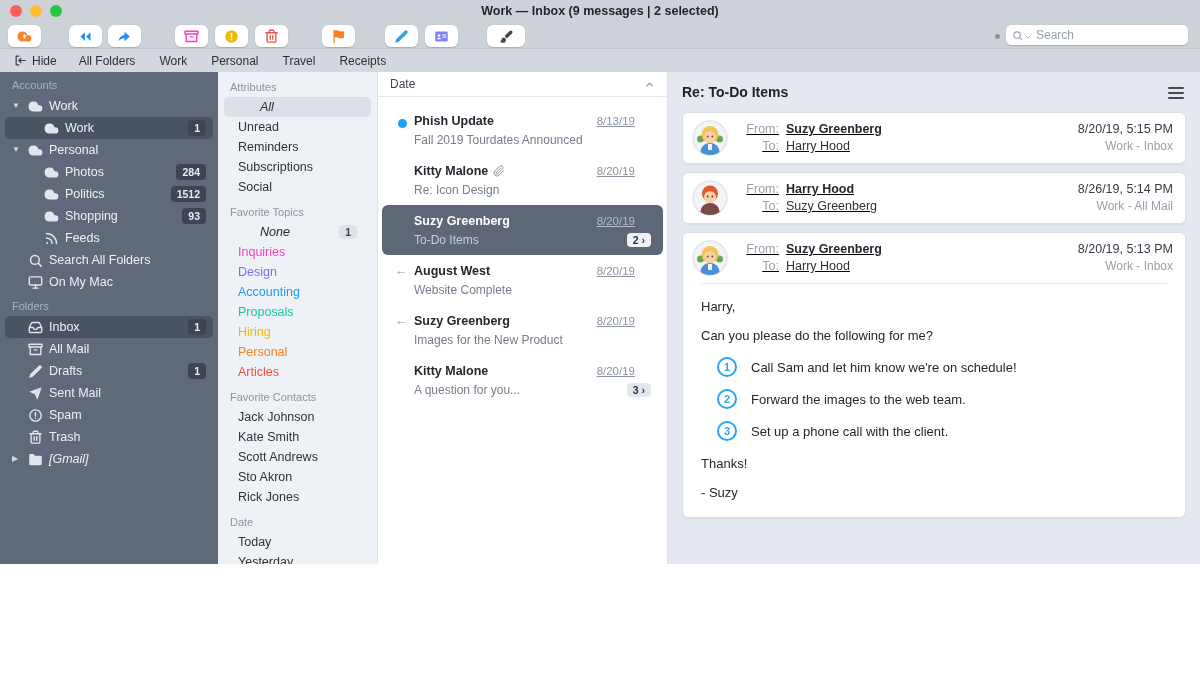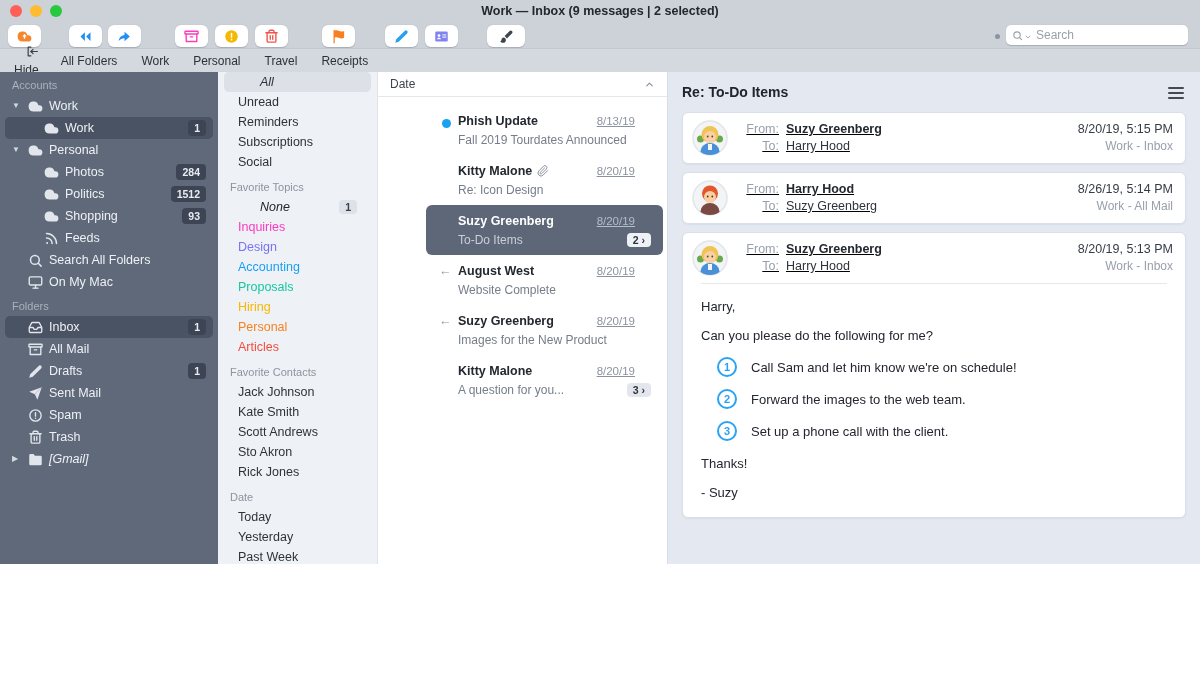--- a/index.html
+++ b/index.html
@@ -29,7 +29,7 @@
   
   .filterbar{position:absolute;left:0;top:48px;width:1200px;height:24px;background:#d4d9e0;border-top:1px solid #c3c9d1;
         box-sizing:border-box;display:flex;align-items:center;font-size:12px;color:#2c3138;}
-  .hide-btn{display:flex;align-items:flex-end;gap:5px;margin:0 22px 0 14px;flex-direction:column;}
+  .hide-btn{display:flex;align-items:center;gap:5px;margin:0 22px 0 14px;}
   .hide-btn .ic{width:13px;height:13px;color:#3a4048;}
   .ftab{margin-right:24px;}
 

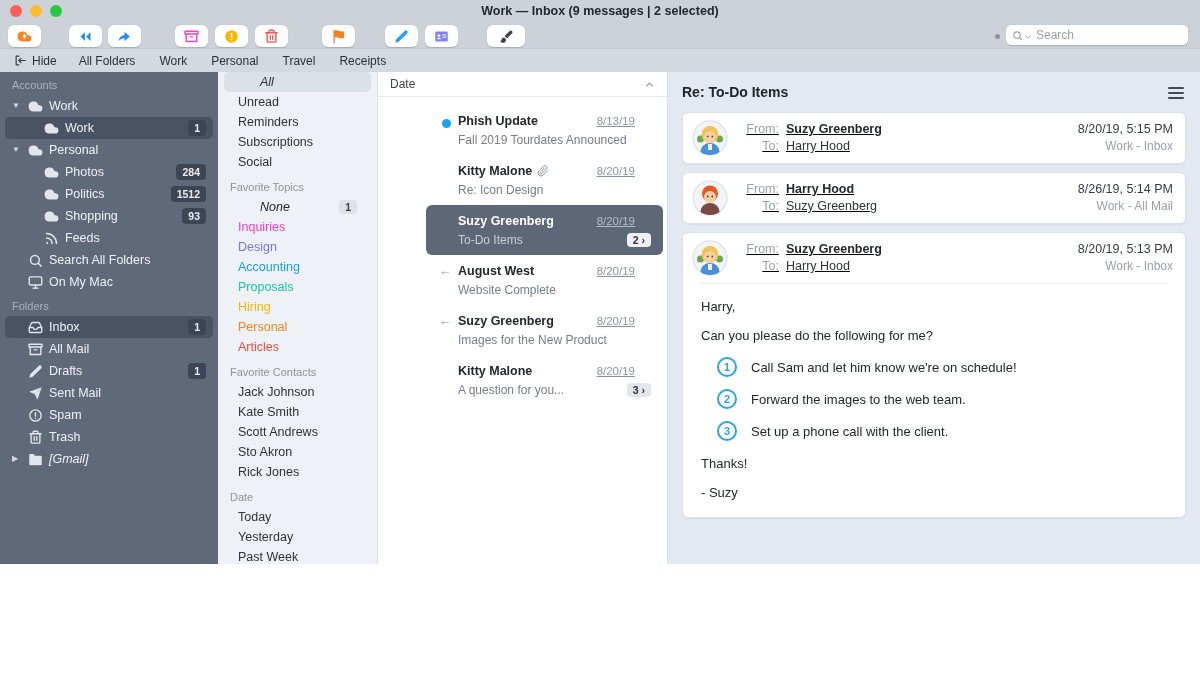--- a/index.html
+++ b/index.html
@@ -471,6 +471,7 @@
   </div>
 
   <div class="col2">
+    <div class="c2-label">Attributes</div>
     <div class="c2-row selected italic">
         <span>All</span>
       </div>

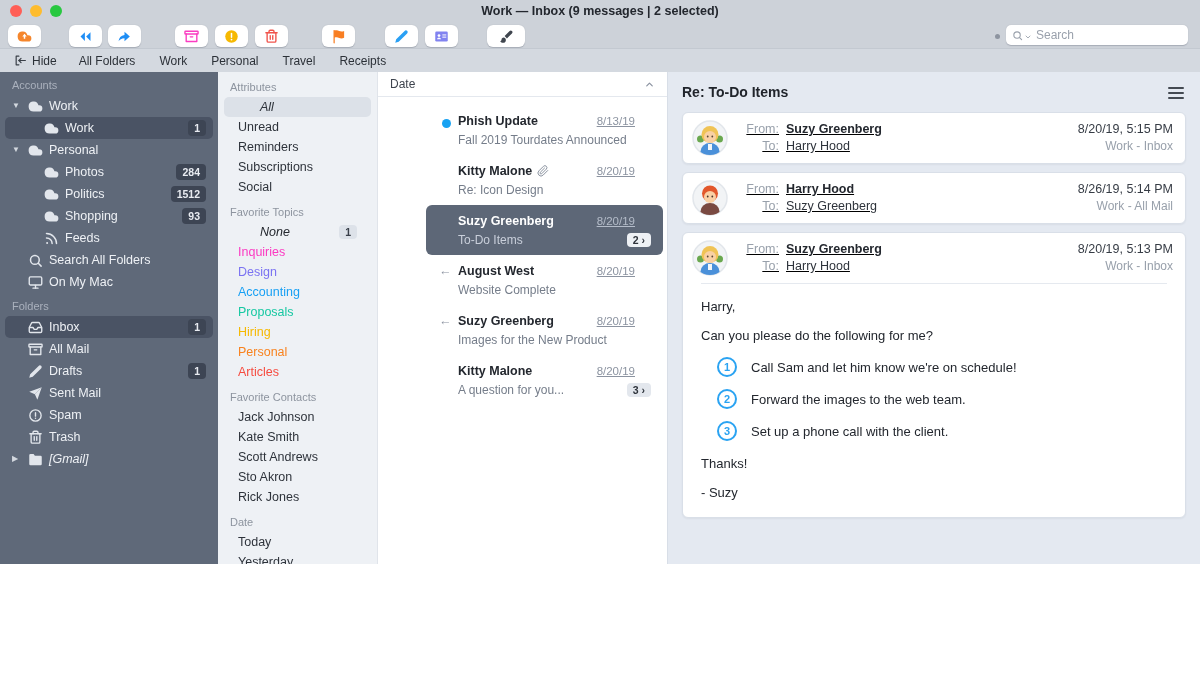--- a/index.html
+++ b/index.html
@@ -70,7 +70,7 @@
   .mlist-head{height:24px;display:flex;align-items:center;padding:0 12px;font-size:12px;color:#3e444e;
         border-bottom:1px solid #e4e8ee;}
   .mlist-head .chev{margin-left:auto;width:11px;height:11px;color:#8a92a0;}
-  .mlist-body{padding-top:8px;margin-left:44px;}
+  .mlist-body{padding-top:8px;}
   .mitem{height:50px;margin:0 4px;border-radius:6px;position:relative;padding:9px 12px 0 32px;box-sizing:border-box;cursor:default;}
   .msender{font-weight:700;font-size:12.5px;color:#23272e;display:flex;align-items:center;gap:5px;}
   .msender .clip{width:12px;height:12px;color:#8b93a0;}

